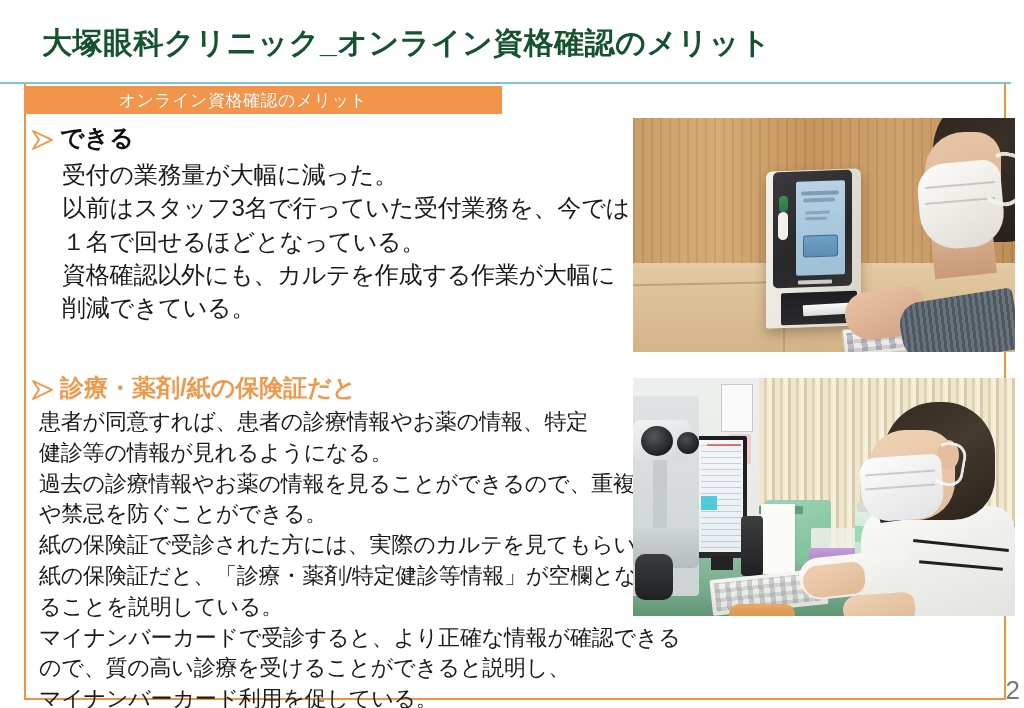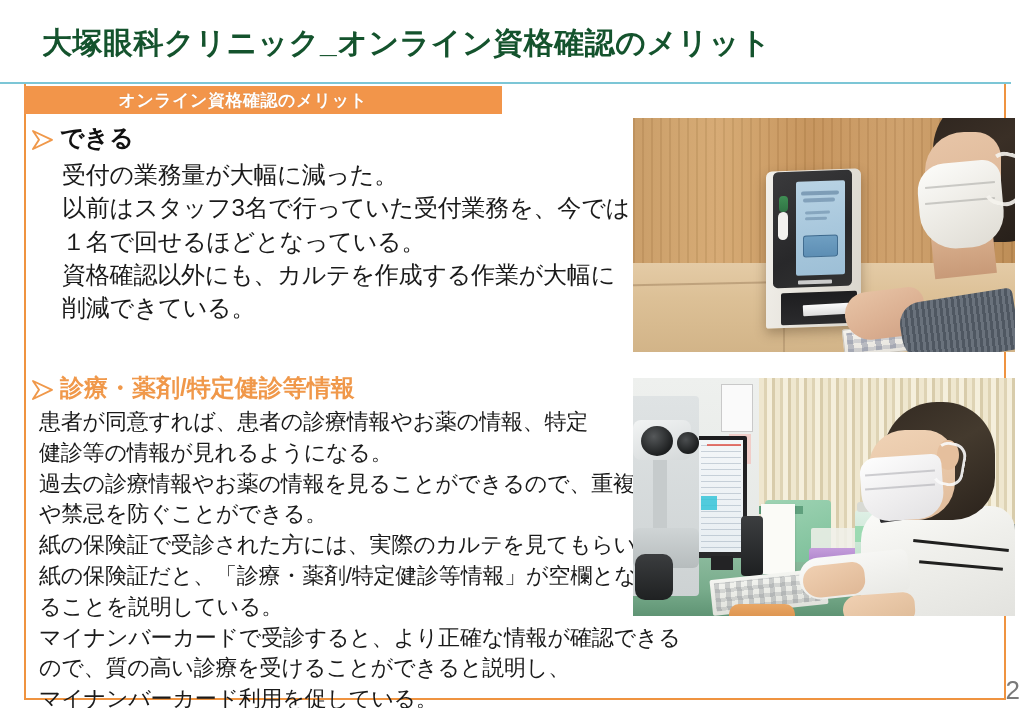--- a/index.html
+++ b/index.html
@@ -45,7 +45,7 @@
     display:flex;align-items:center;justify-content:center;
   }
   .banner-label{
-    color:#ffffff;font-size:17px;font-weight:bold;
+    color:#ffffff;font-size:17px;font-weight:normal;
     letter-spacing:0.5px;
     text-shadow:0 0 1px rgba(0,0,0,.15);
     padding-right:40px;

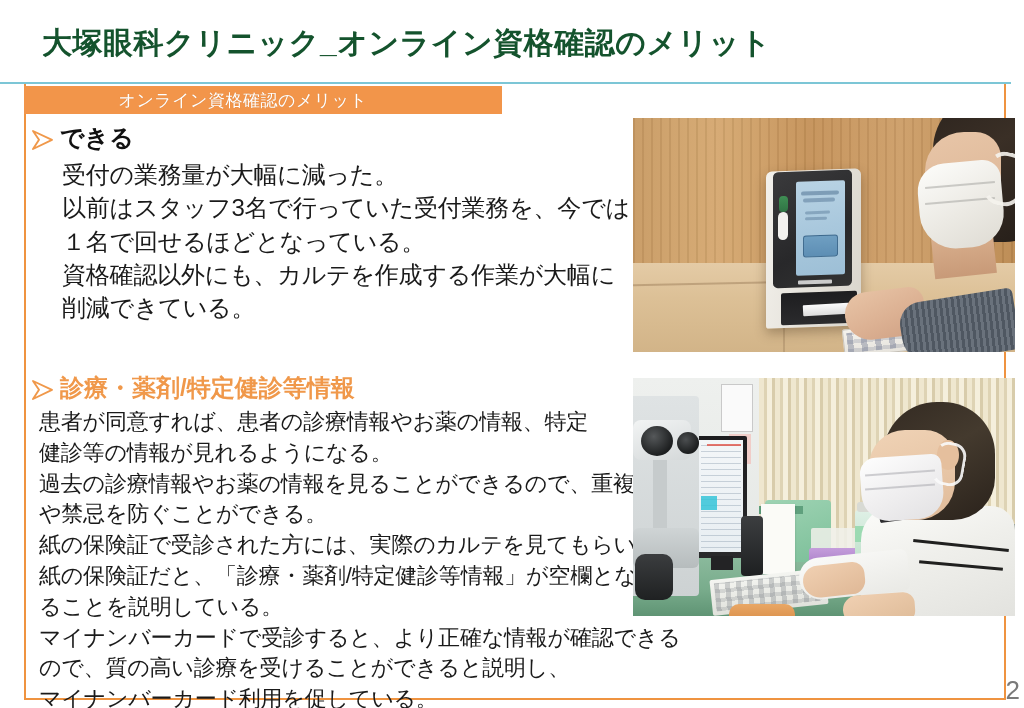--- a/index.html
+++ b/index.html
@@ -321,7 +321,7 @@
       <svg class="bullet-arrow" viewBox="0 0 26 26">
         <path d="M3 4 L22 12.8 L3 22 L9 12.8 Z" fill="none" stroke="#f0984a" stroke-width="1.9" stroke-linejoin="round"></path>
       </svg>
-      <span class="head-orange">診療・薬剤/特定健診等情報</span>
+      <span class="head-orange">診療・薬剤/紙の保険証だと</span>
     </div>
     <div class="body-text">患者が同意すれば、患者の診療情報やお薬の情報、特定
 健診等の情報が見れるようになる。

